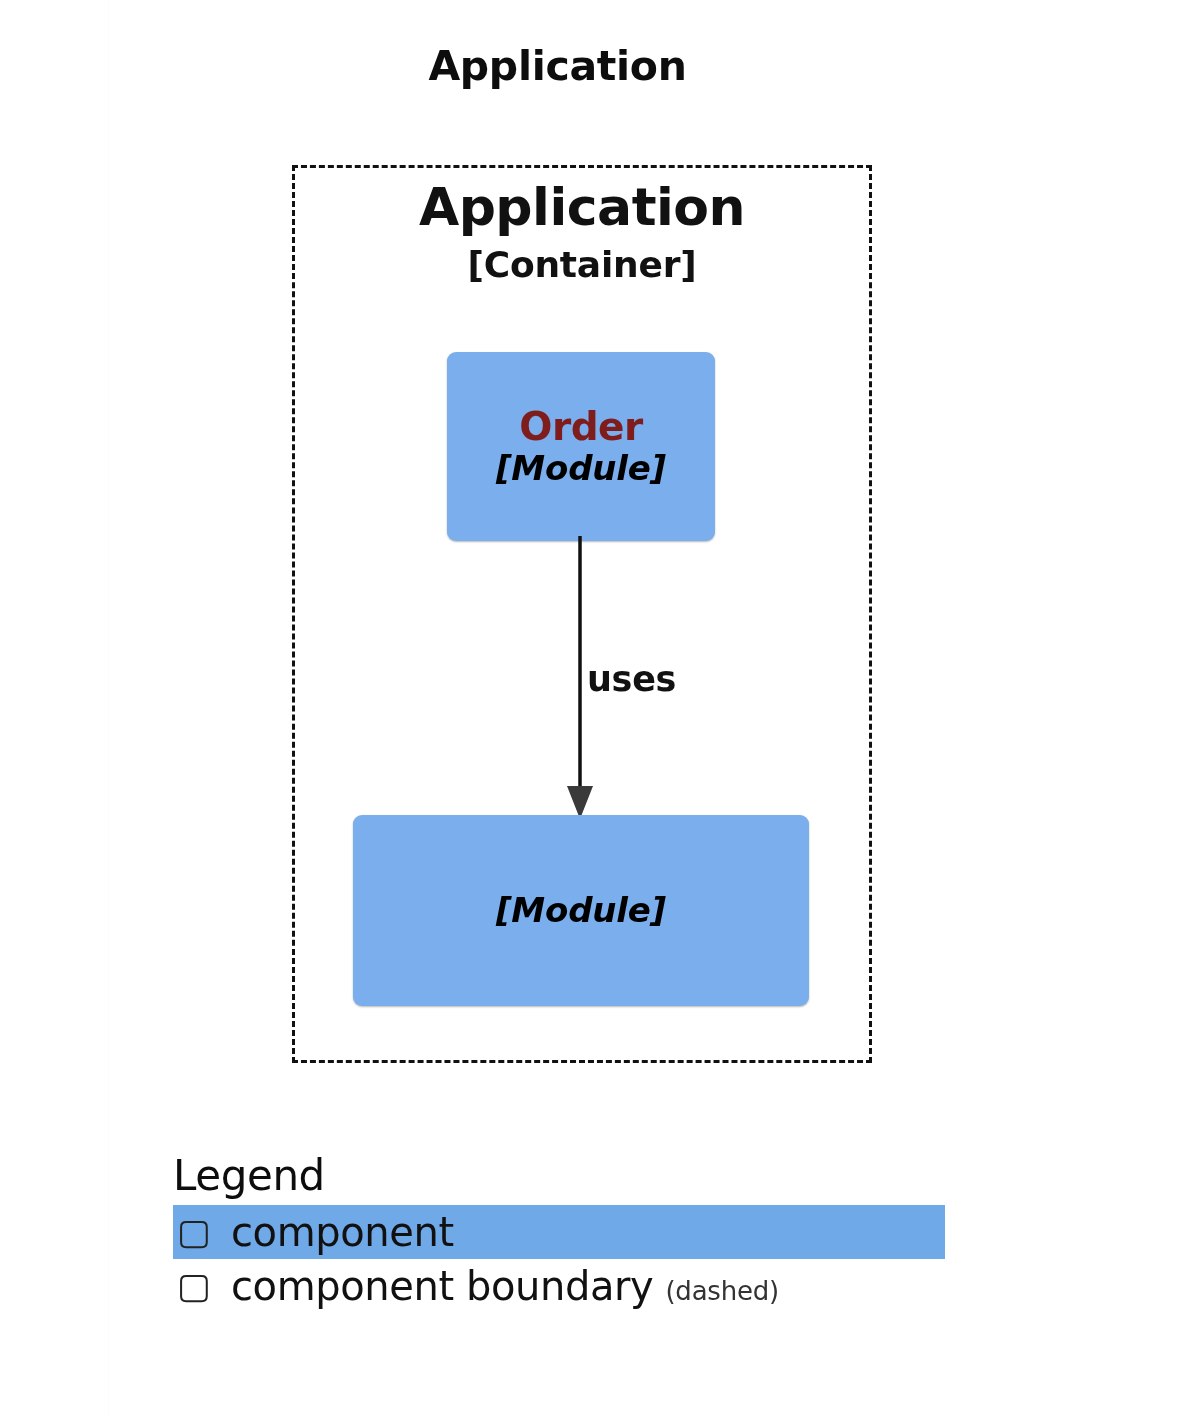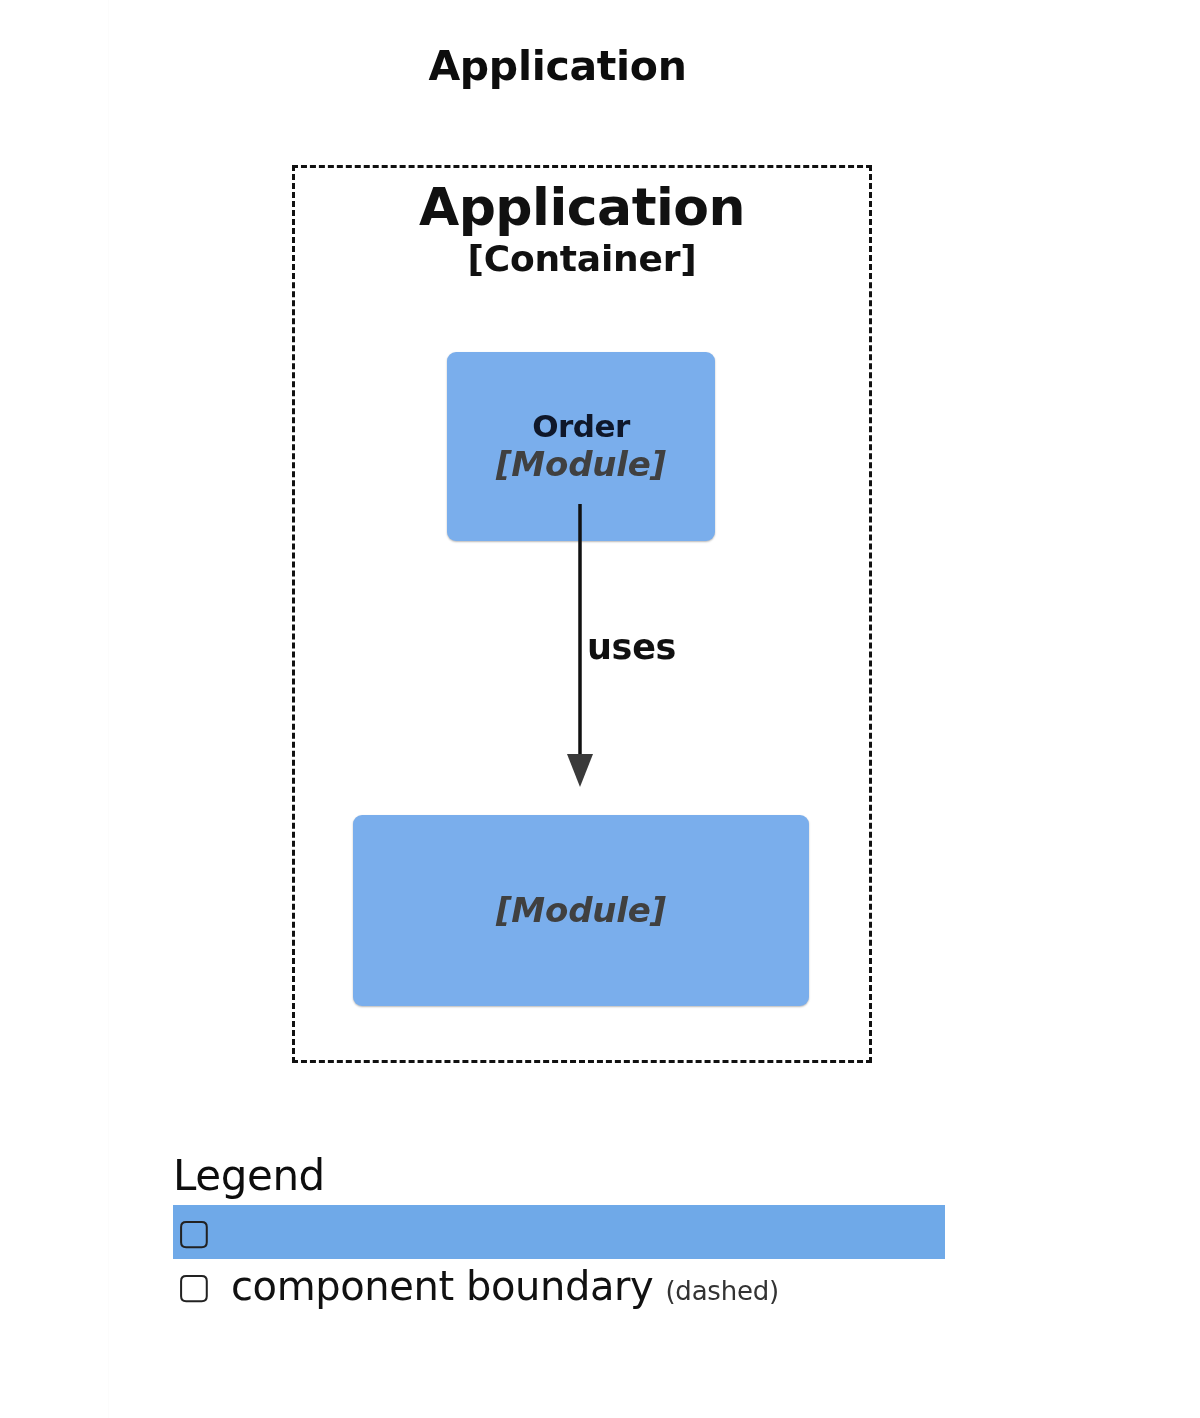--- a/index.html
+++ b/index.html
@@ -79,7 +79,7 @@
     line-height: 1.15;
     letter-spacing: -0.2px;
     color: #111111;
-    margin-top: 2px;
+    margin-top: 8px;
   }
 
   

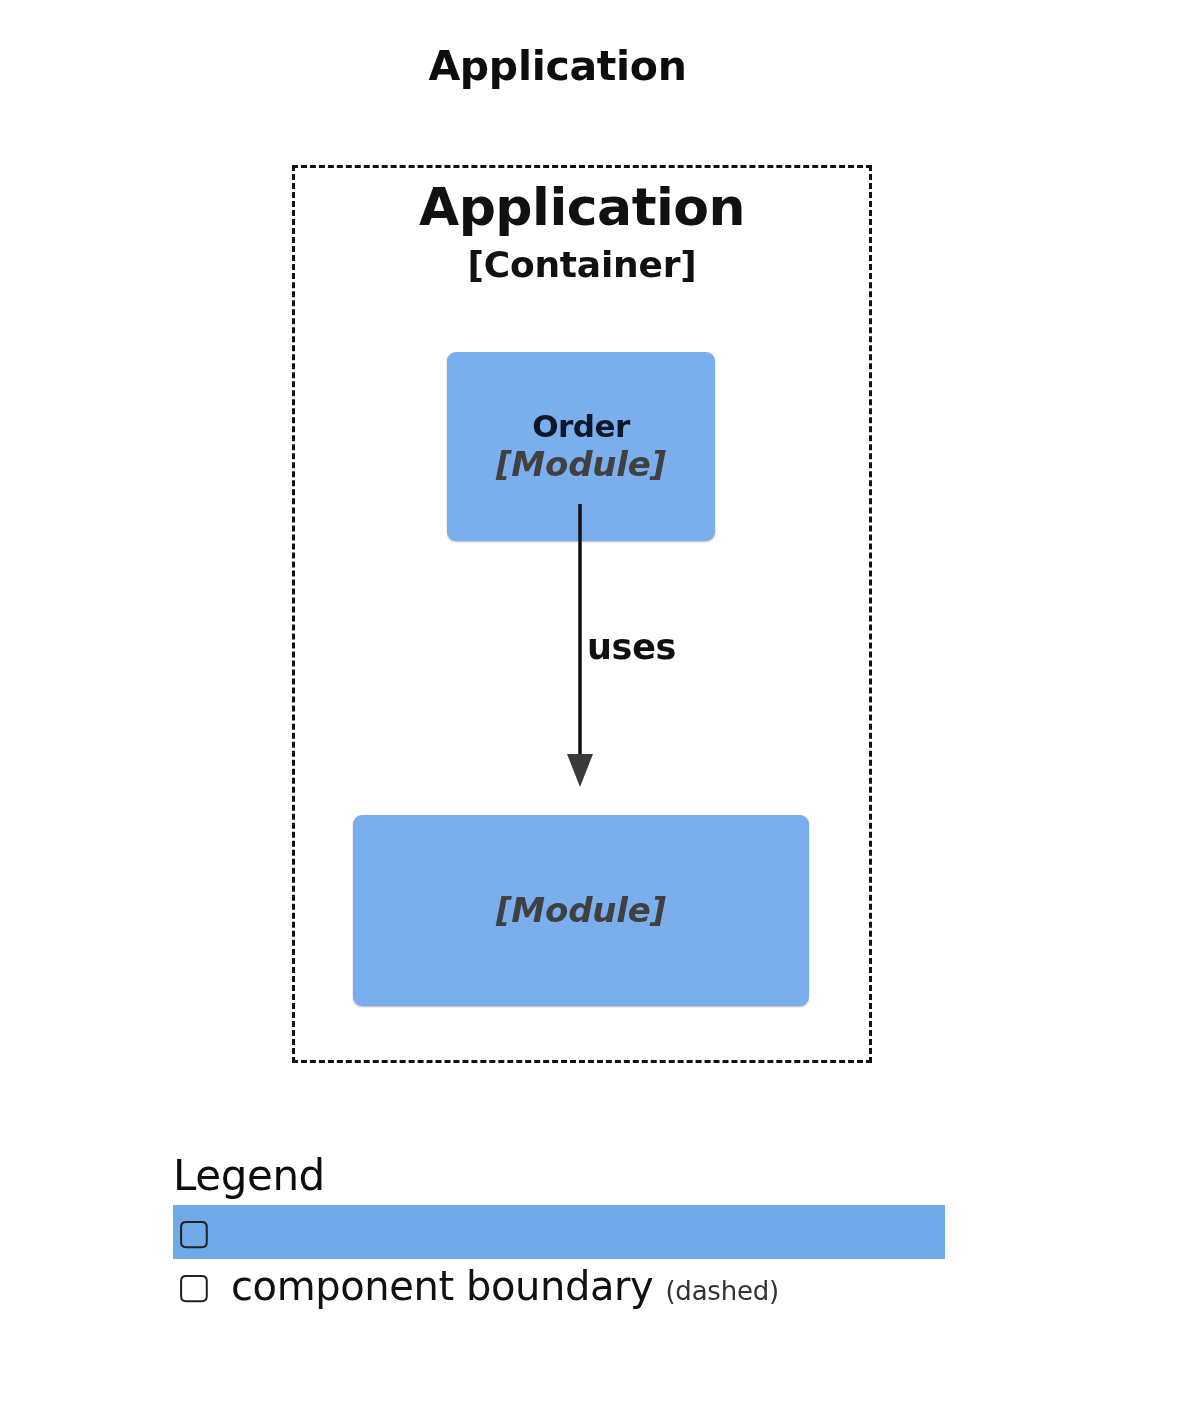--- a/index.html
+++ b/index.html
@@ -95,11 +95,11 @@
     box-sizing: border-box;
   }
   .component-box .comp-name {
-    font-size: 31px;
+    font-size: 39px;
     font-weight: bold;
     line-height: 1.12;
     letter-spacing: -0.5px;
-    color: #0f172a;
+    color: #7f1d1d;
     text-align: center;
     white-space: nowrap;
   }

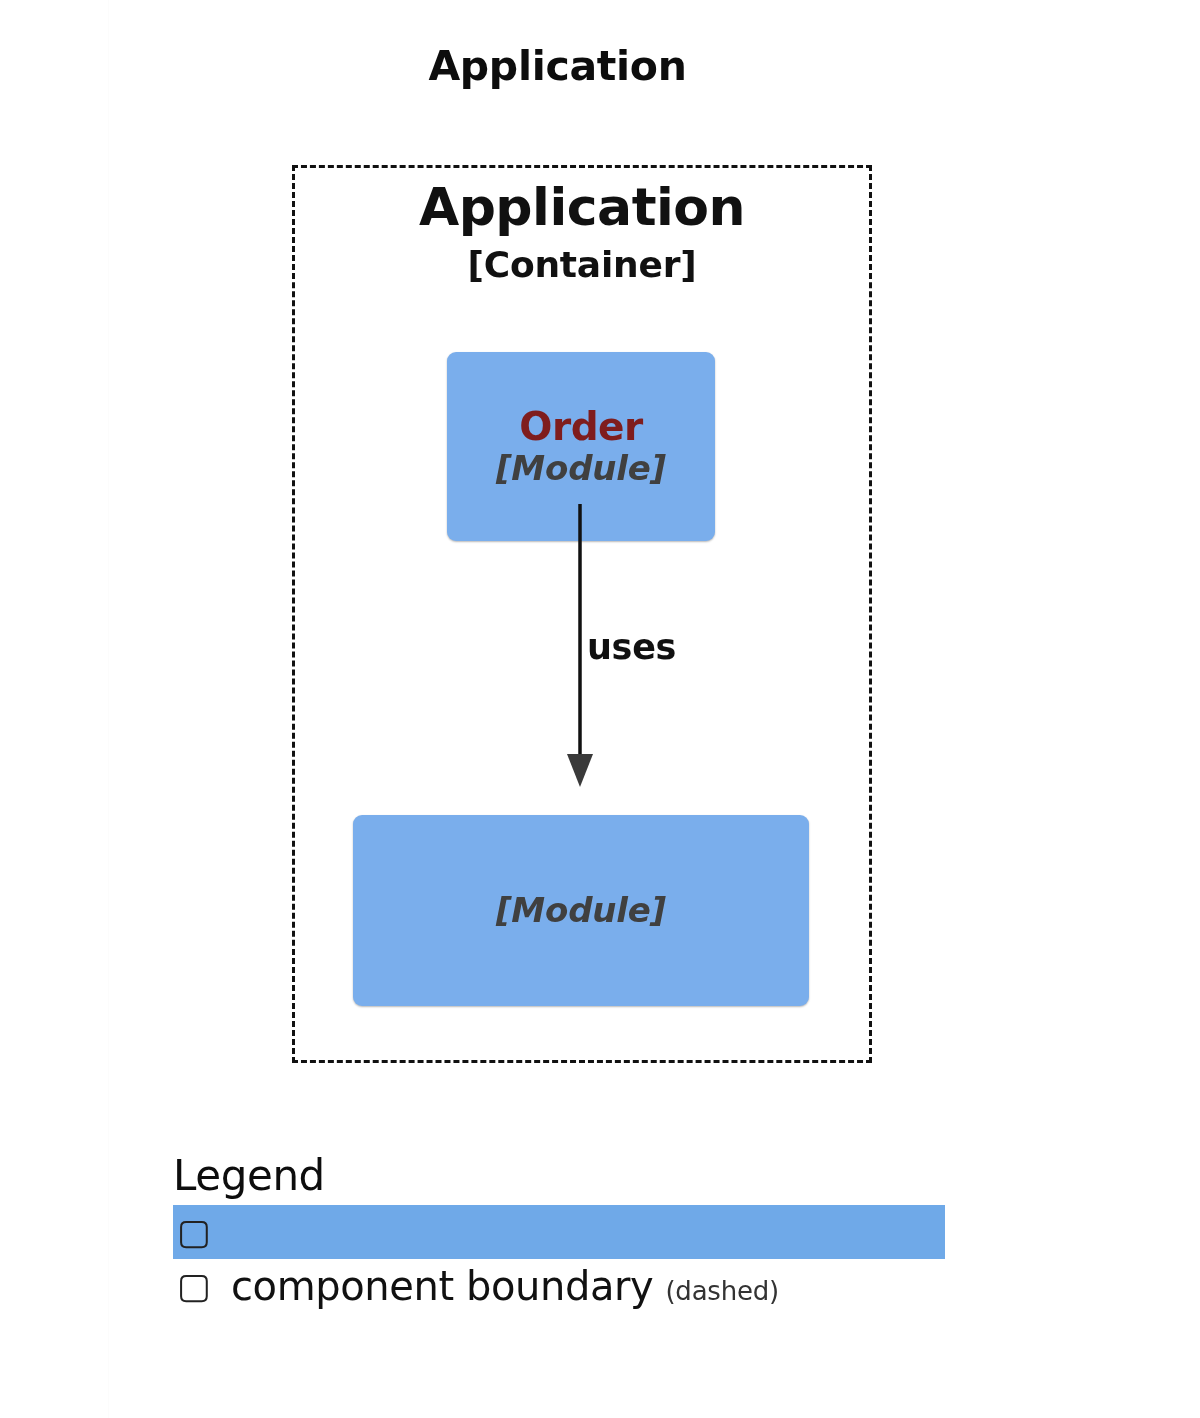--- a/index.html
+++ b/index.html
@@ -109,7 +109,7 @@
     font-style: italic;
     line-height: 1.15;
     letter-spacing: -0.2px;
-    color: #404040;
+    color: #000000;
     text-align: center;
     white-space: nowrap;
     margin-top: 1px;

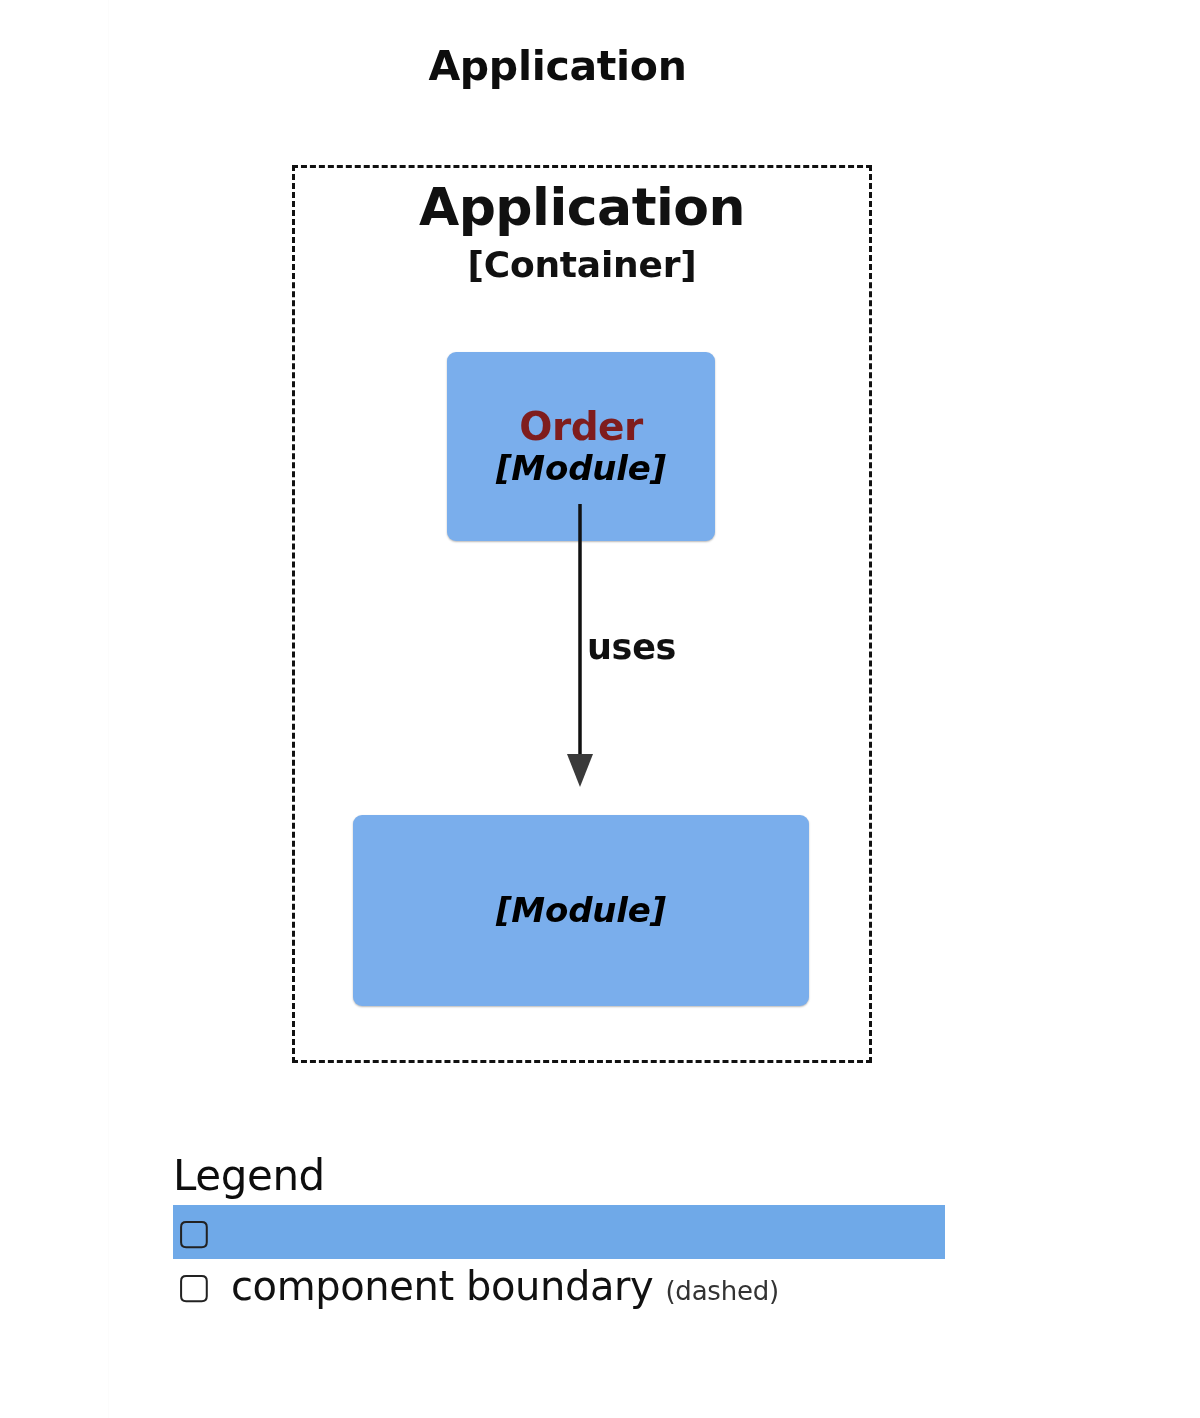--- a/index.html
+++ b/index.html
@@ -132,7 +132,7 @@
   .relationship {
     position: absolute;
     left: 540px;
-    top: 504px;
+    top: 536px;
     width: 280px;
     height: 285px;
   }

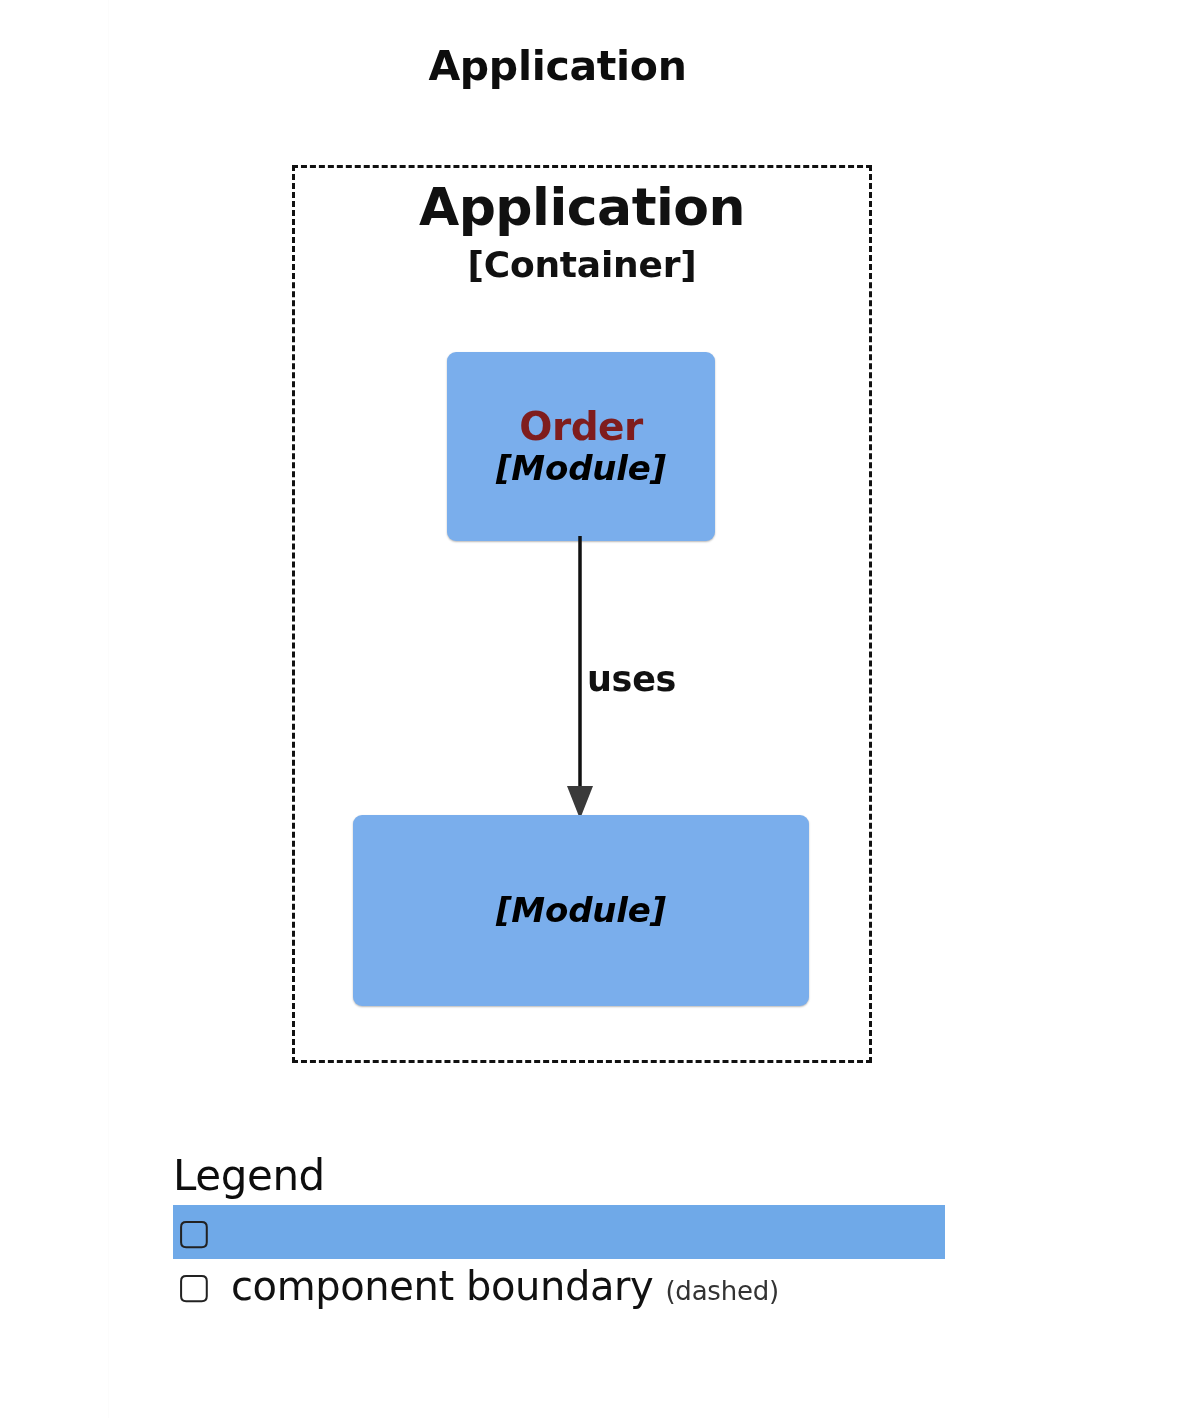--- a/index.html
+++ b/index.html
@@ -246,6 +246,7 @@
 
     <div class="legend-row is-highlighted">
       <span class="legend-swatch">▢</span>
+      <span class="legend-text">component</span>
     </div>
 
     <div class="legend-row">

